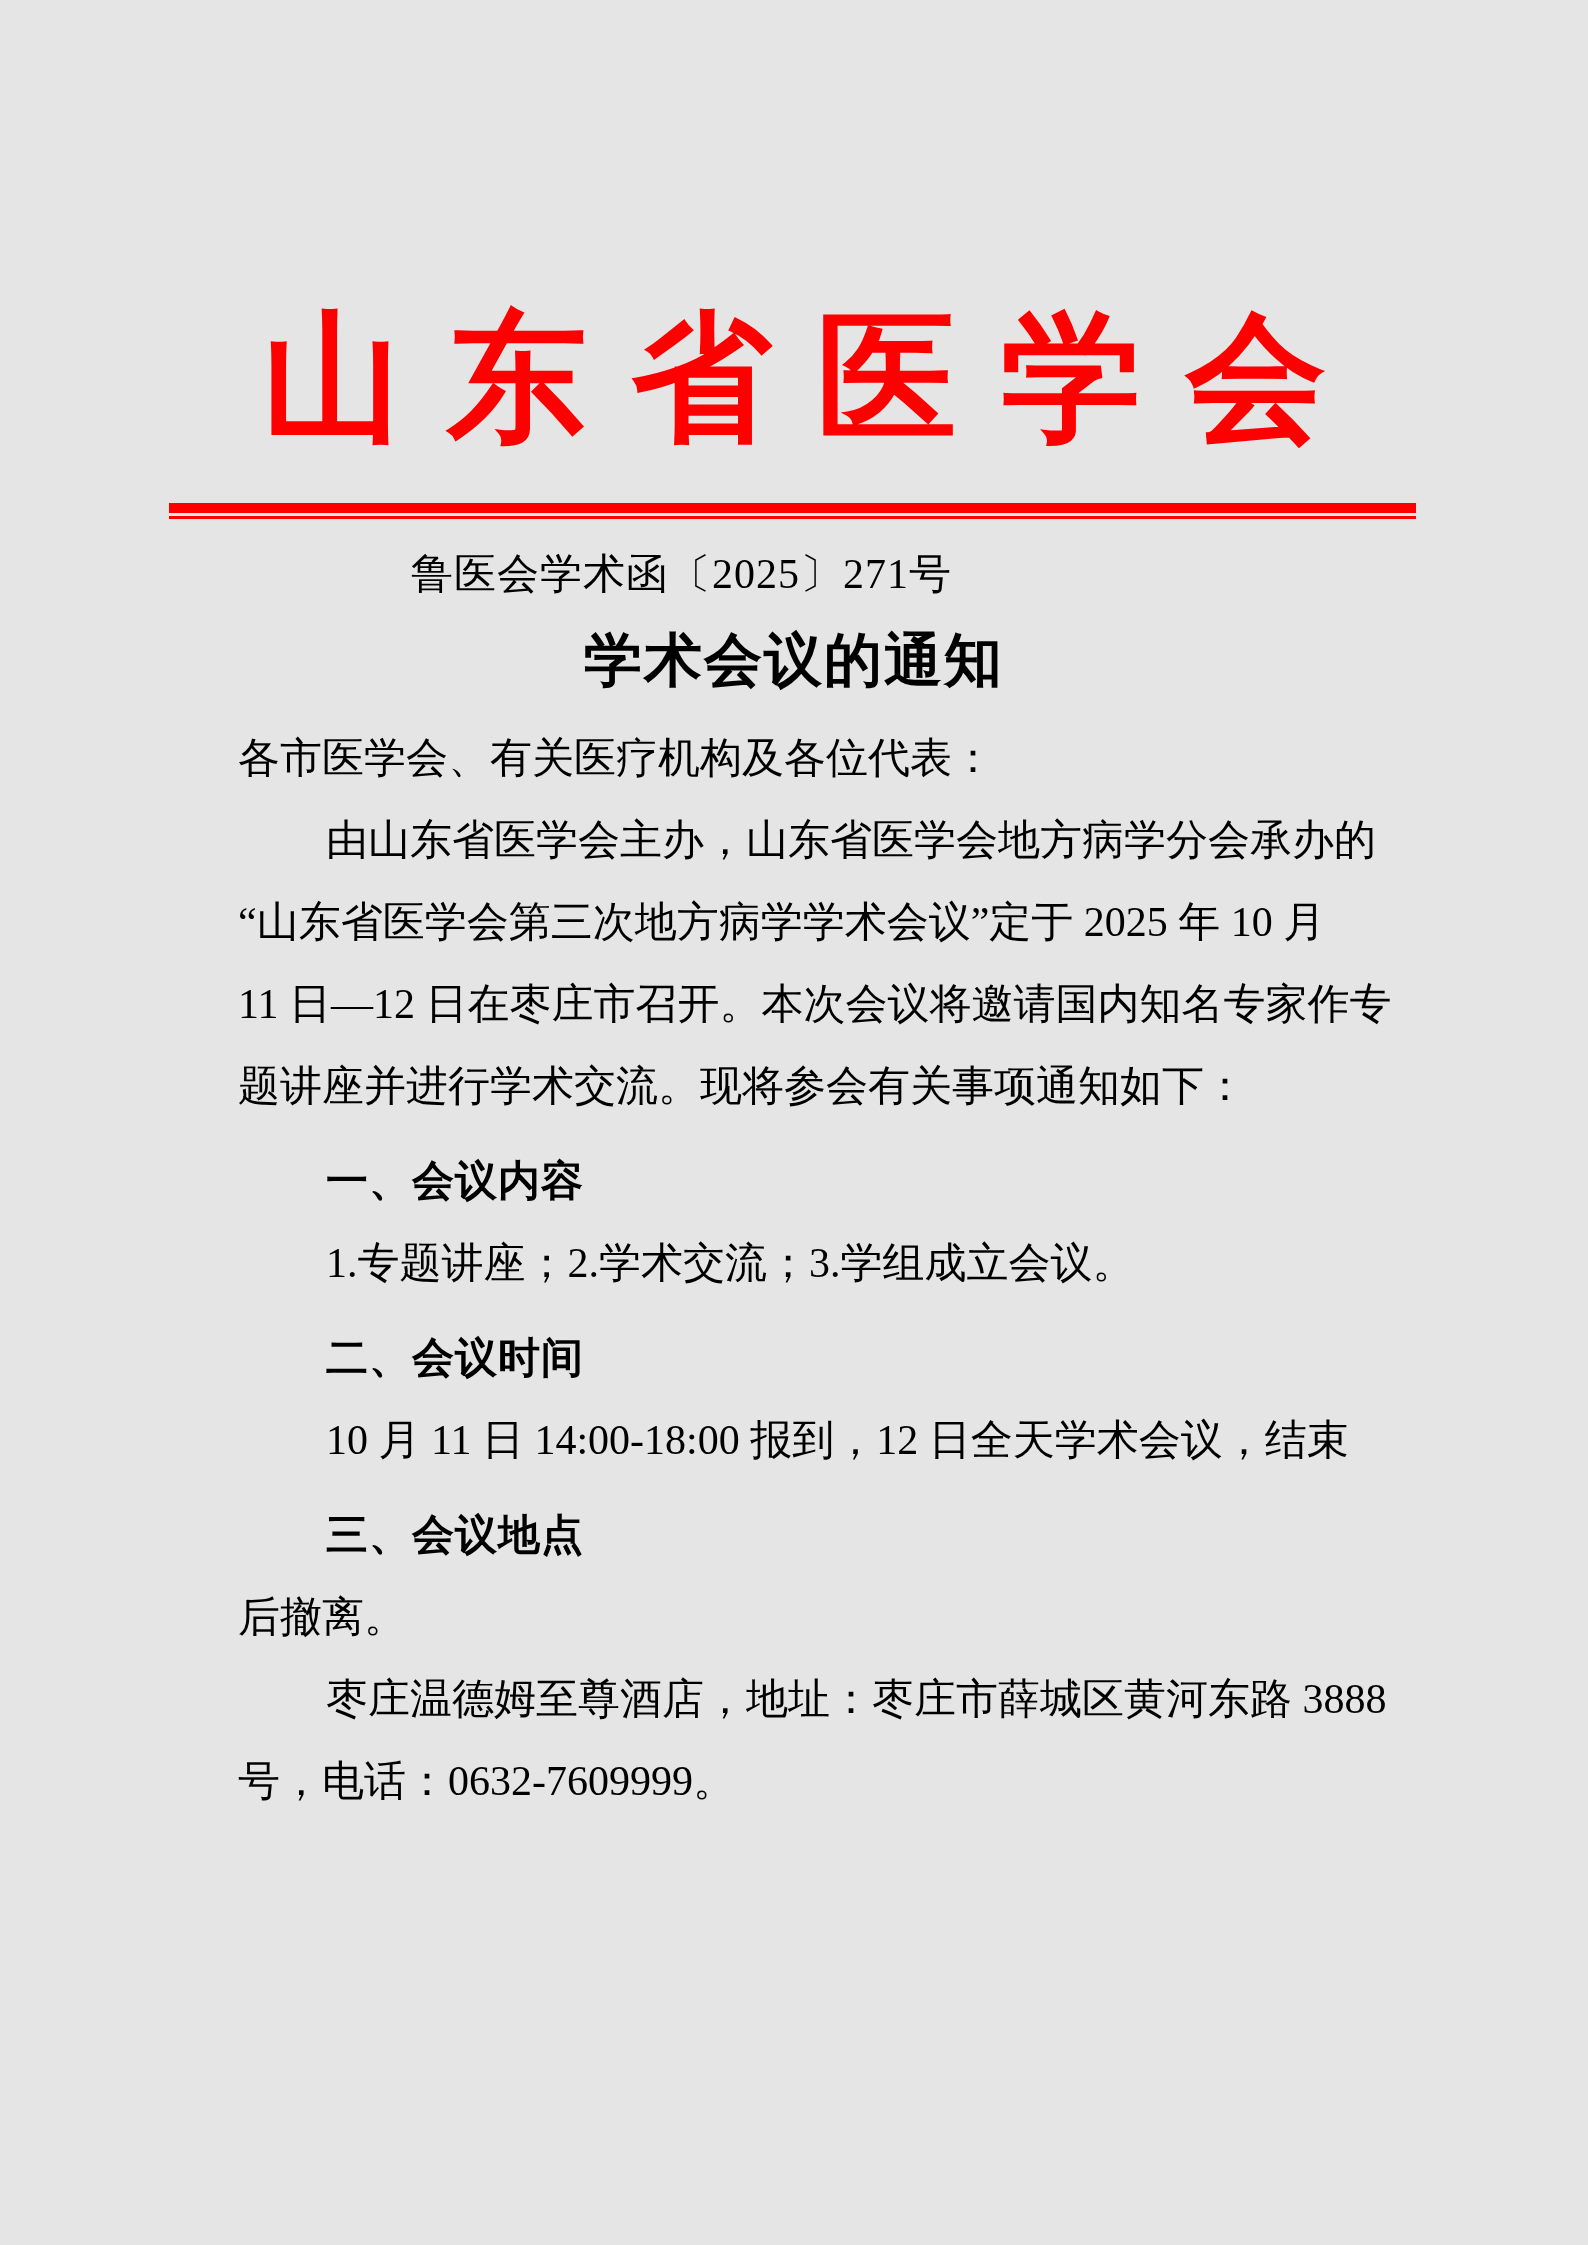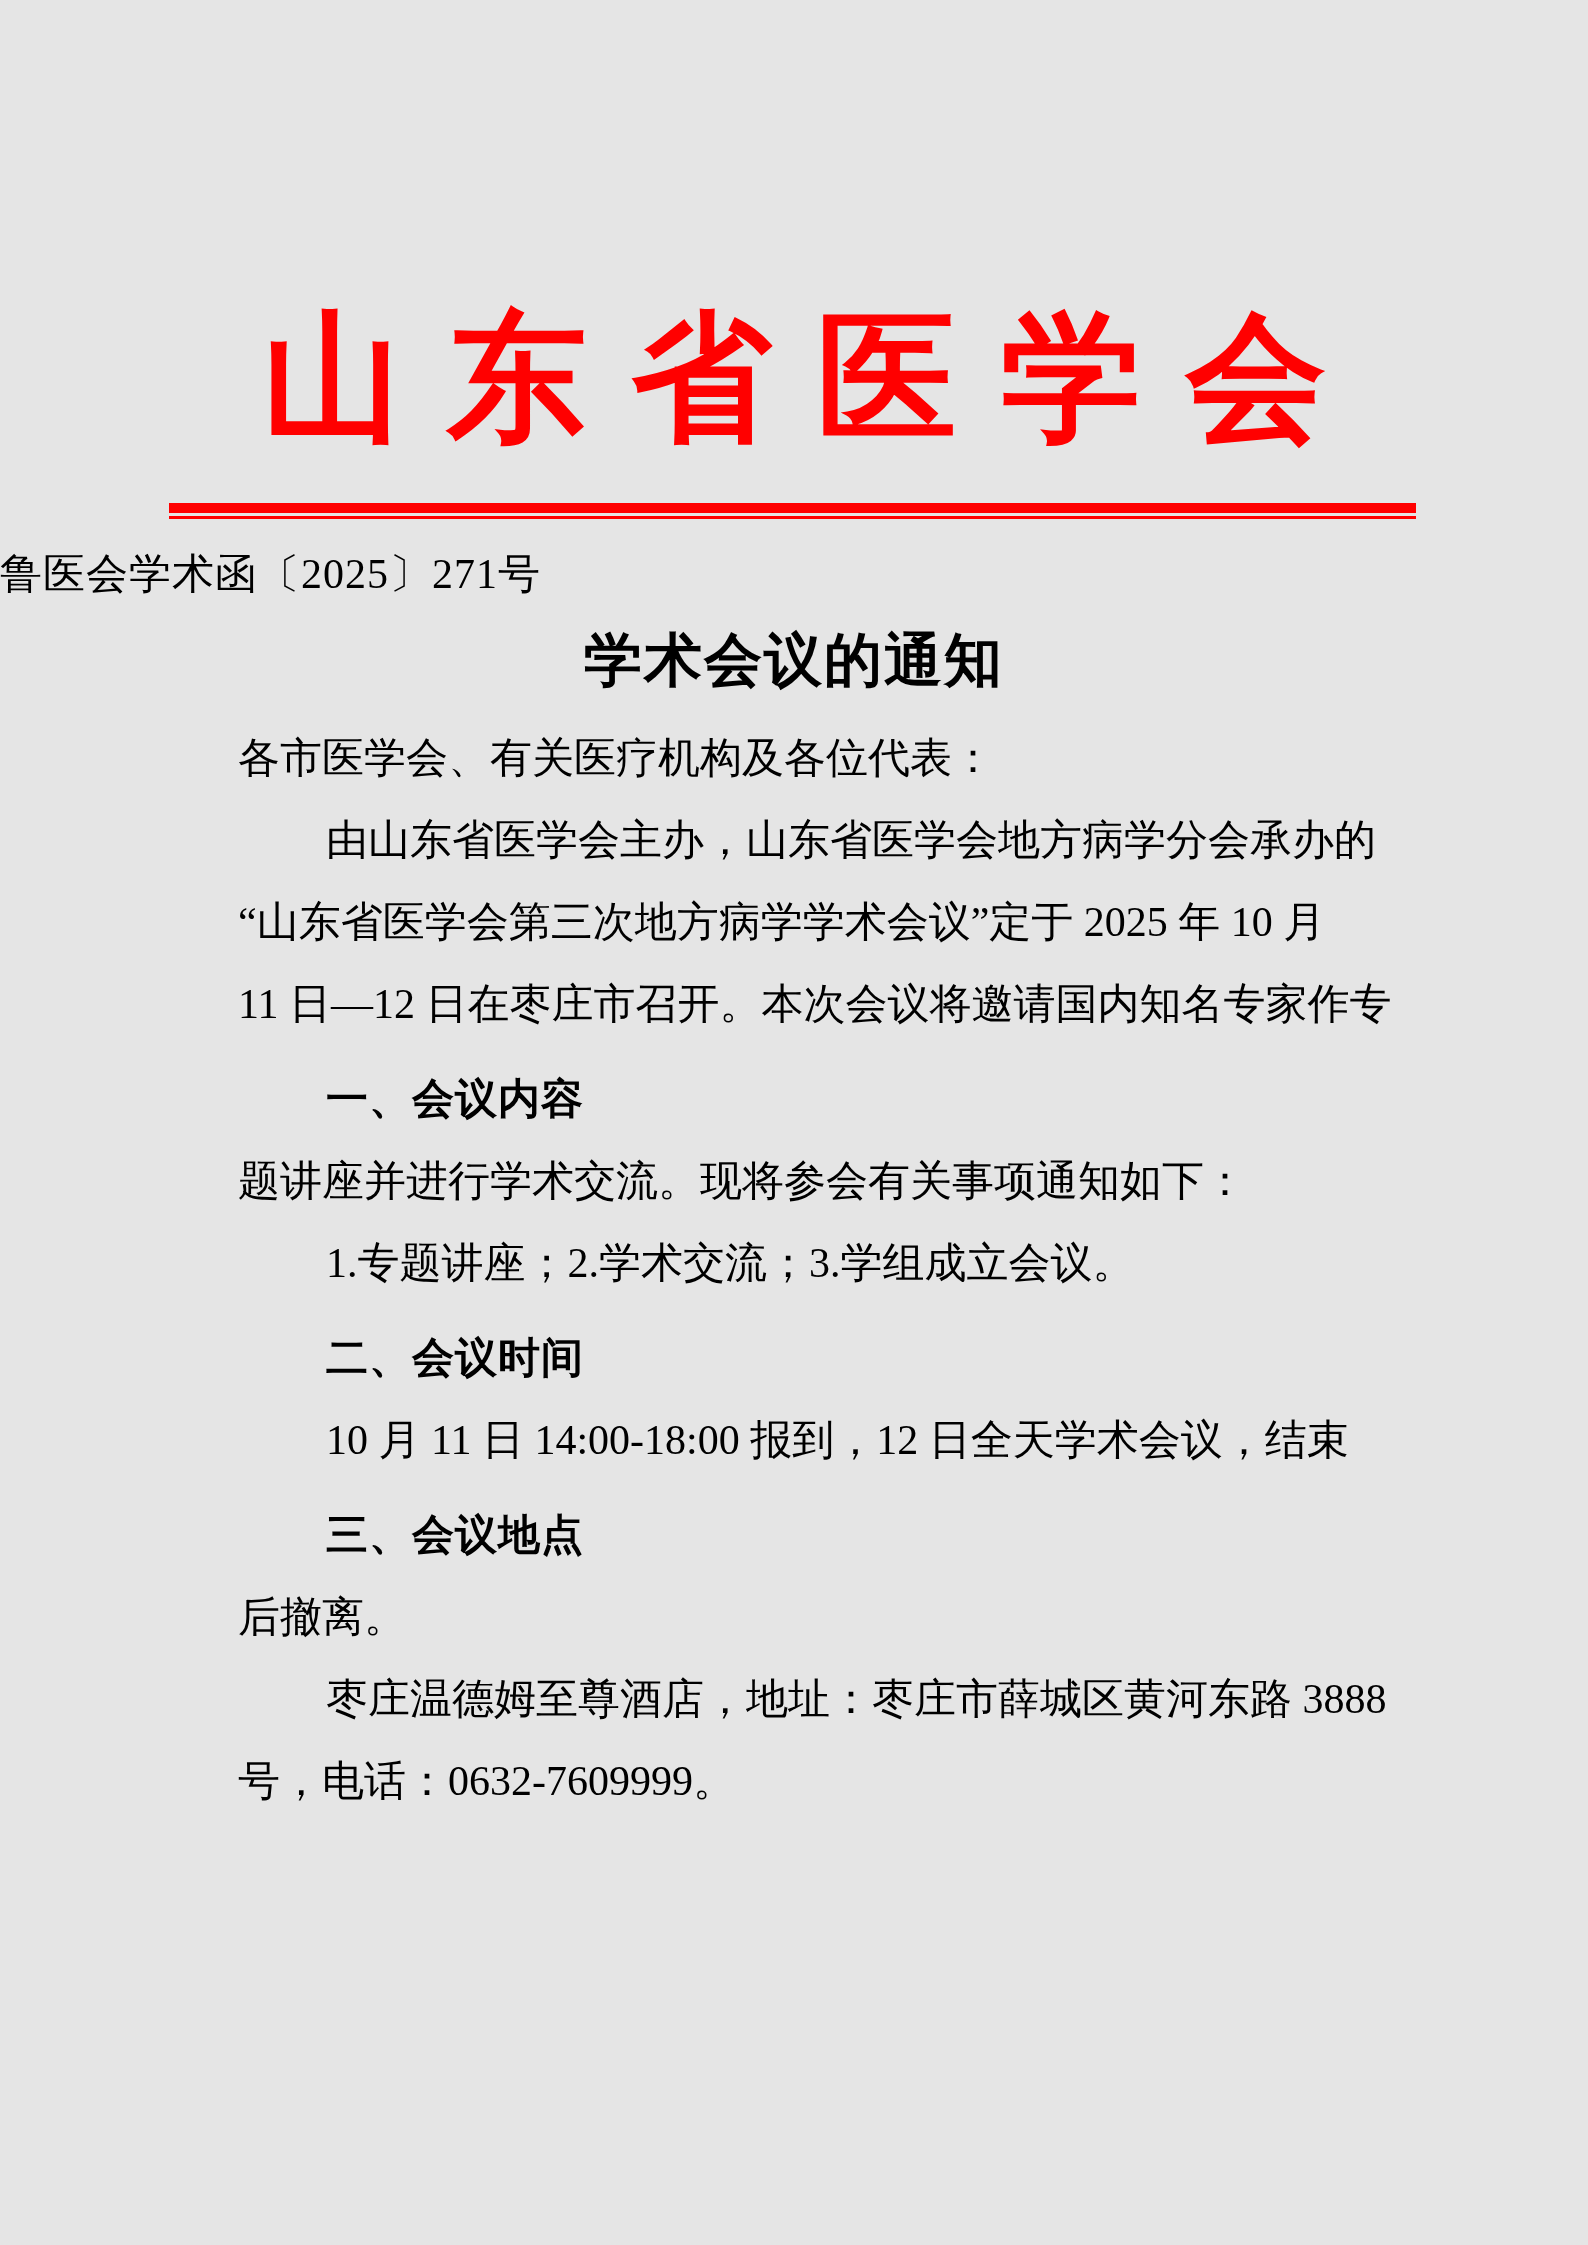--- a/index.html
+++ b/index.html
@@ -42,7 +42,7 @@
   }
   .doc-number {
     margin-top: 30px;
-    text-align: left;
+    text-align: center;
     padding-right: 225px;
     font-size: 42px;
     line-height: 50px;

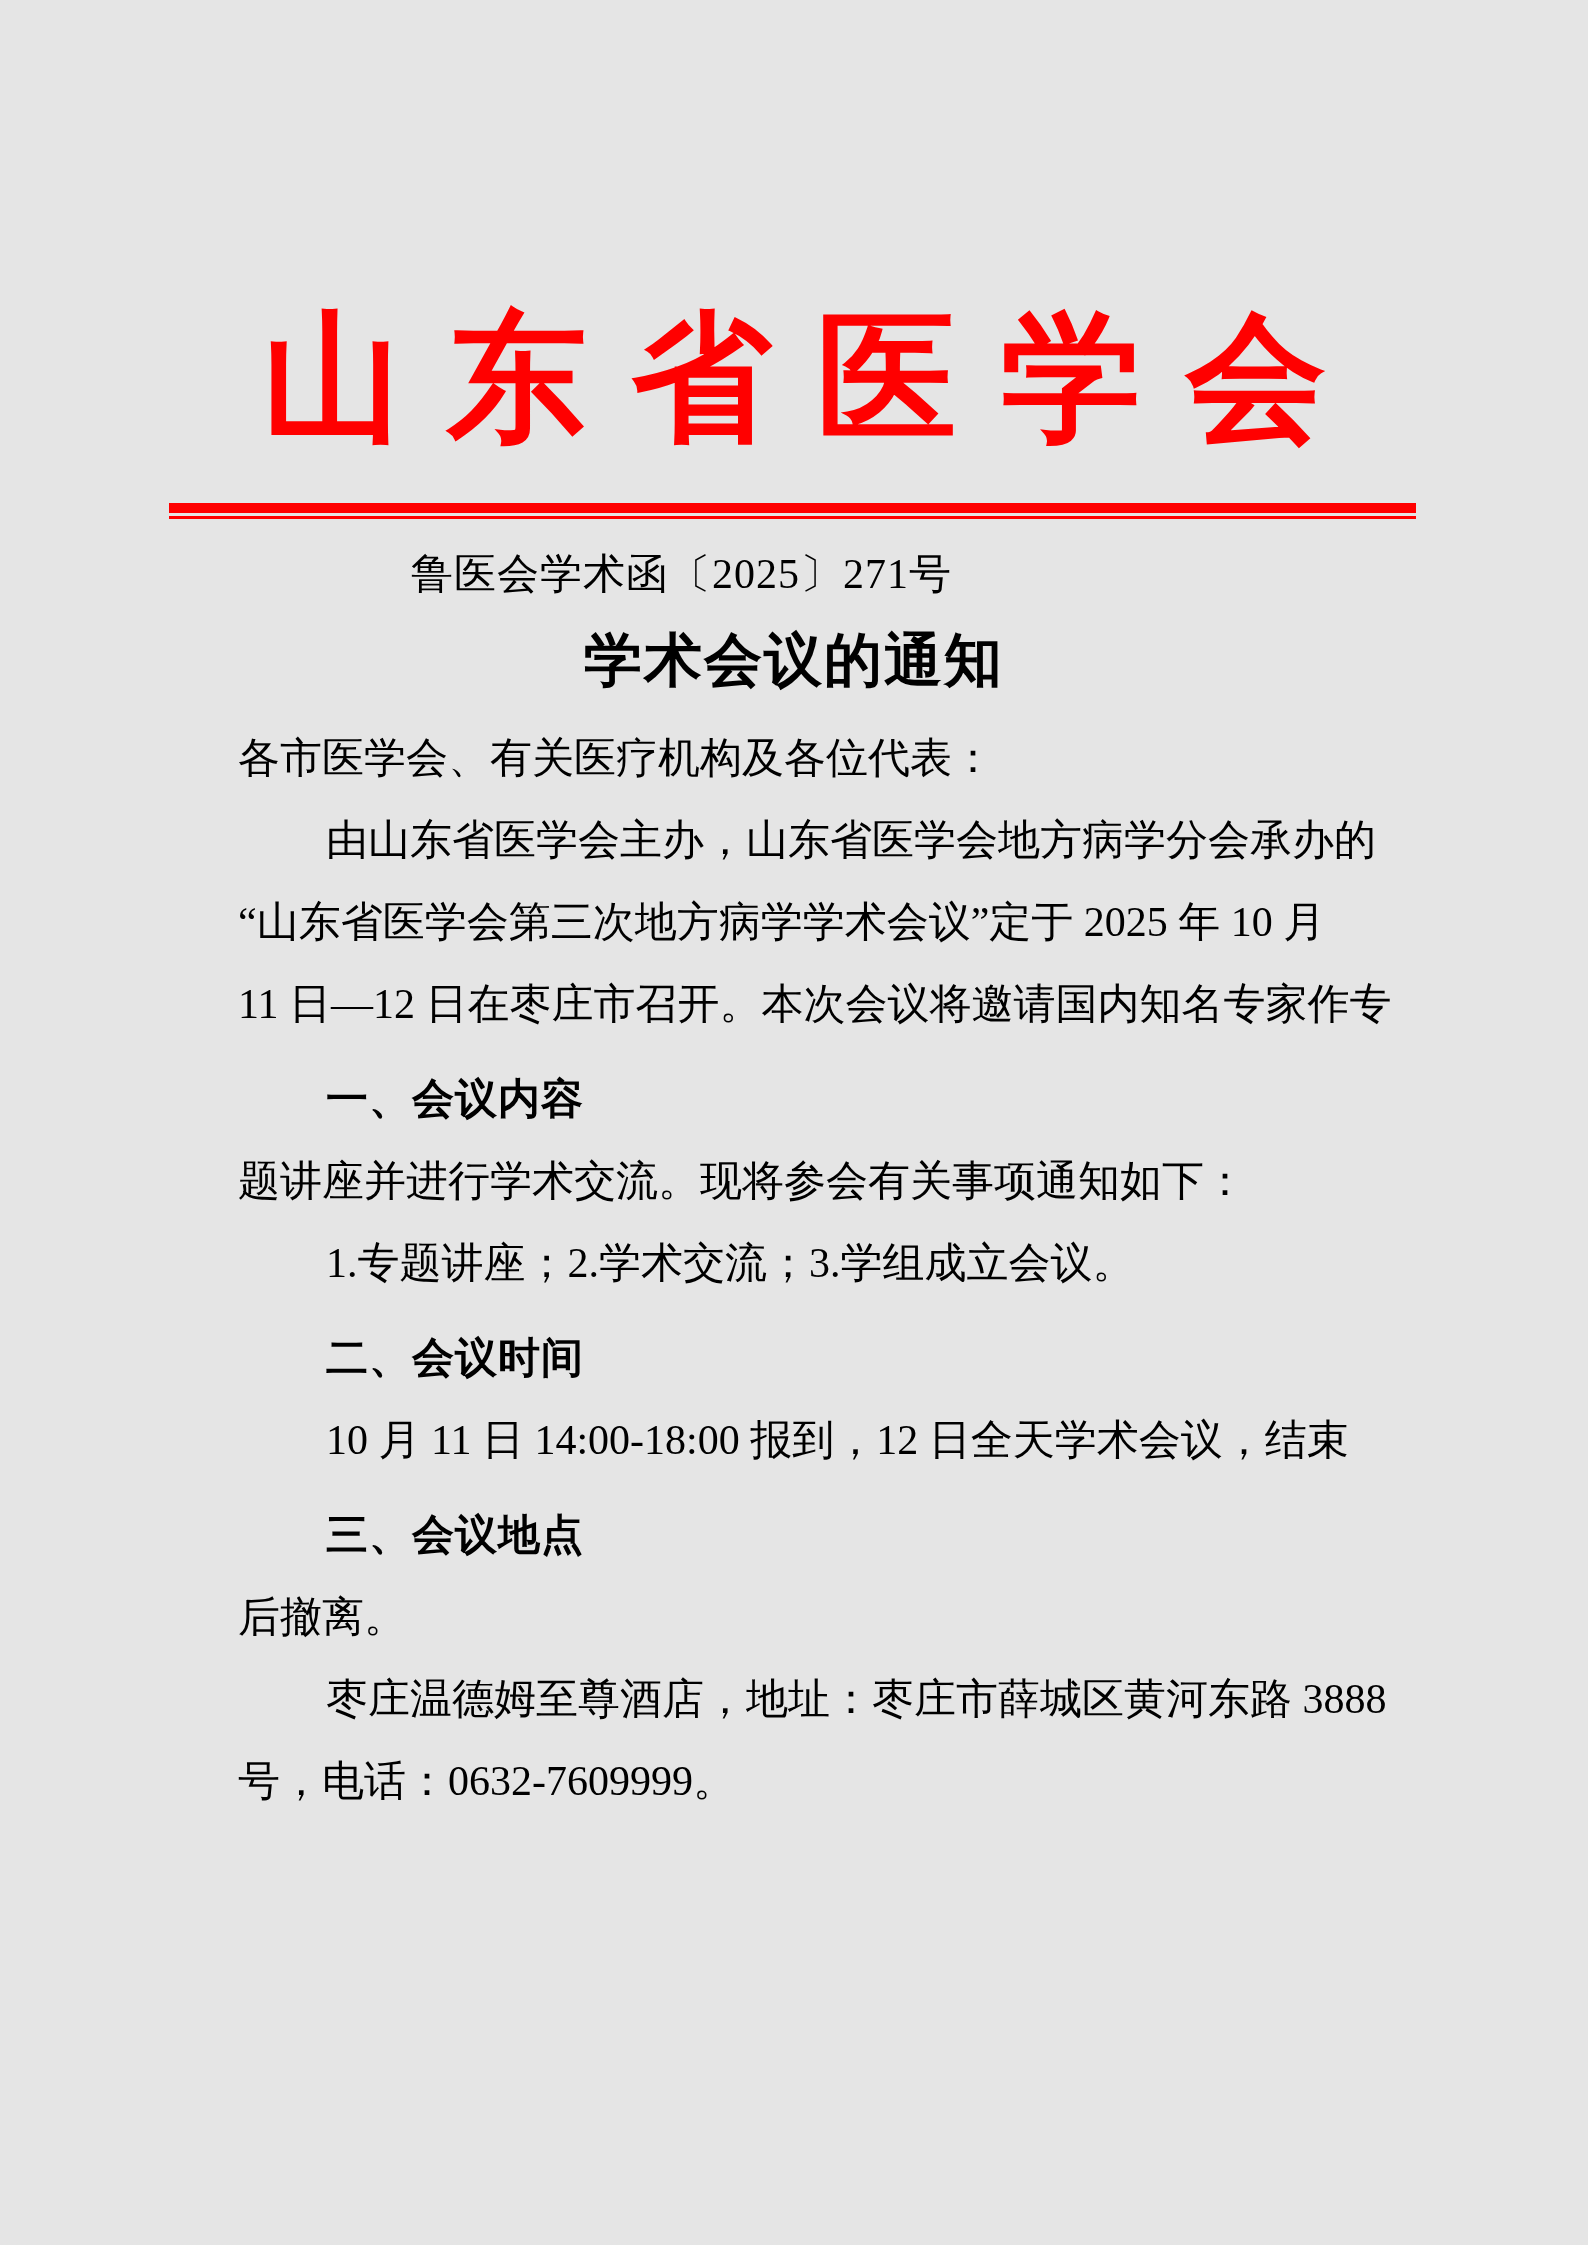--- a/index.html
+++ b/index.html
@@ -104,9 +104,9 @@
     <div class="line indent">由山东省医学会主办，山东省医学会地方病学分会承办的</div>
     <div class="line">“山东省医学会第三次地方病学学术会议”定于 2025 年 10 月</div>
     <div class="line">11 日—12 日在枣庄市召开。本次会议将邀请国内知名专家作专</div>
+    <div class="line">题讲座并进行学术交流。现将参会有关事项通知如下：</div>
+
     <div class="line indent section-heading">一、会议内容</div>
-
-    <div class="line">题讲座并进行学术交流。现将参会有关事项通知如下：</div>
     <div class="line indent">1.专题讲座；2.学术交流；3.学组成立会议。</div>
 
     <div class="line indent section-heading">二、会议时间</div>

